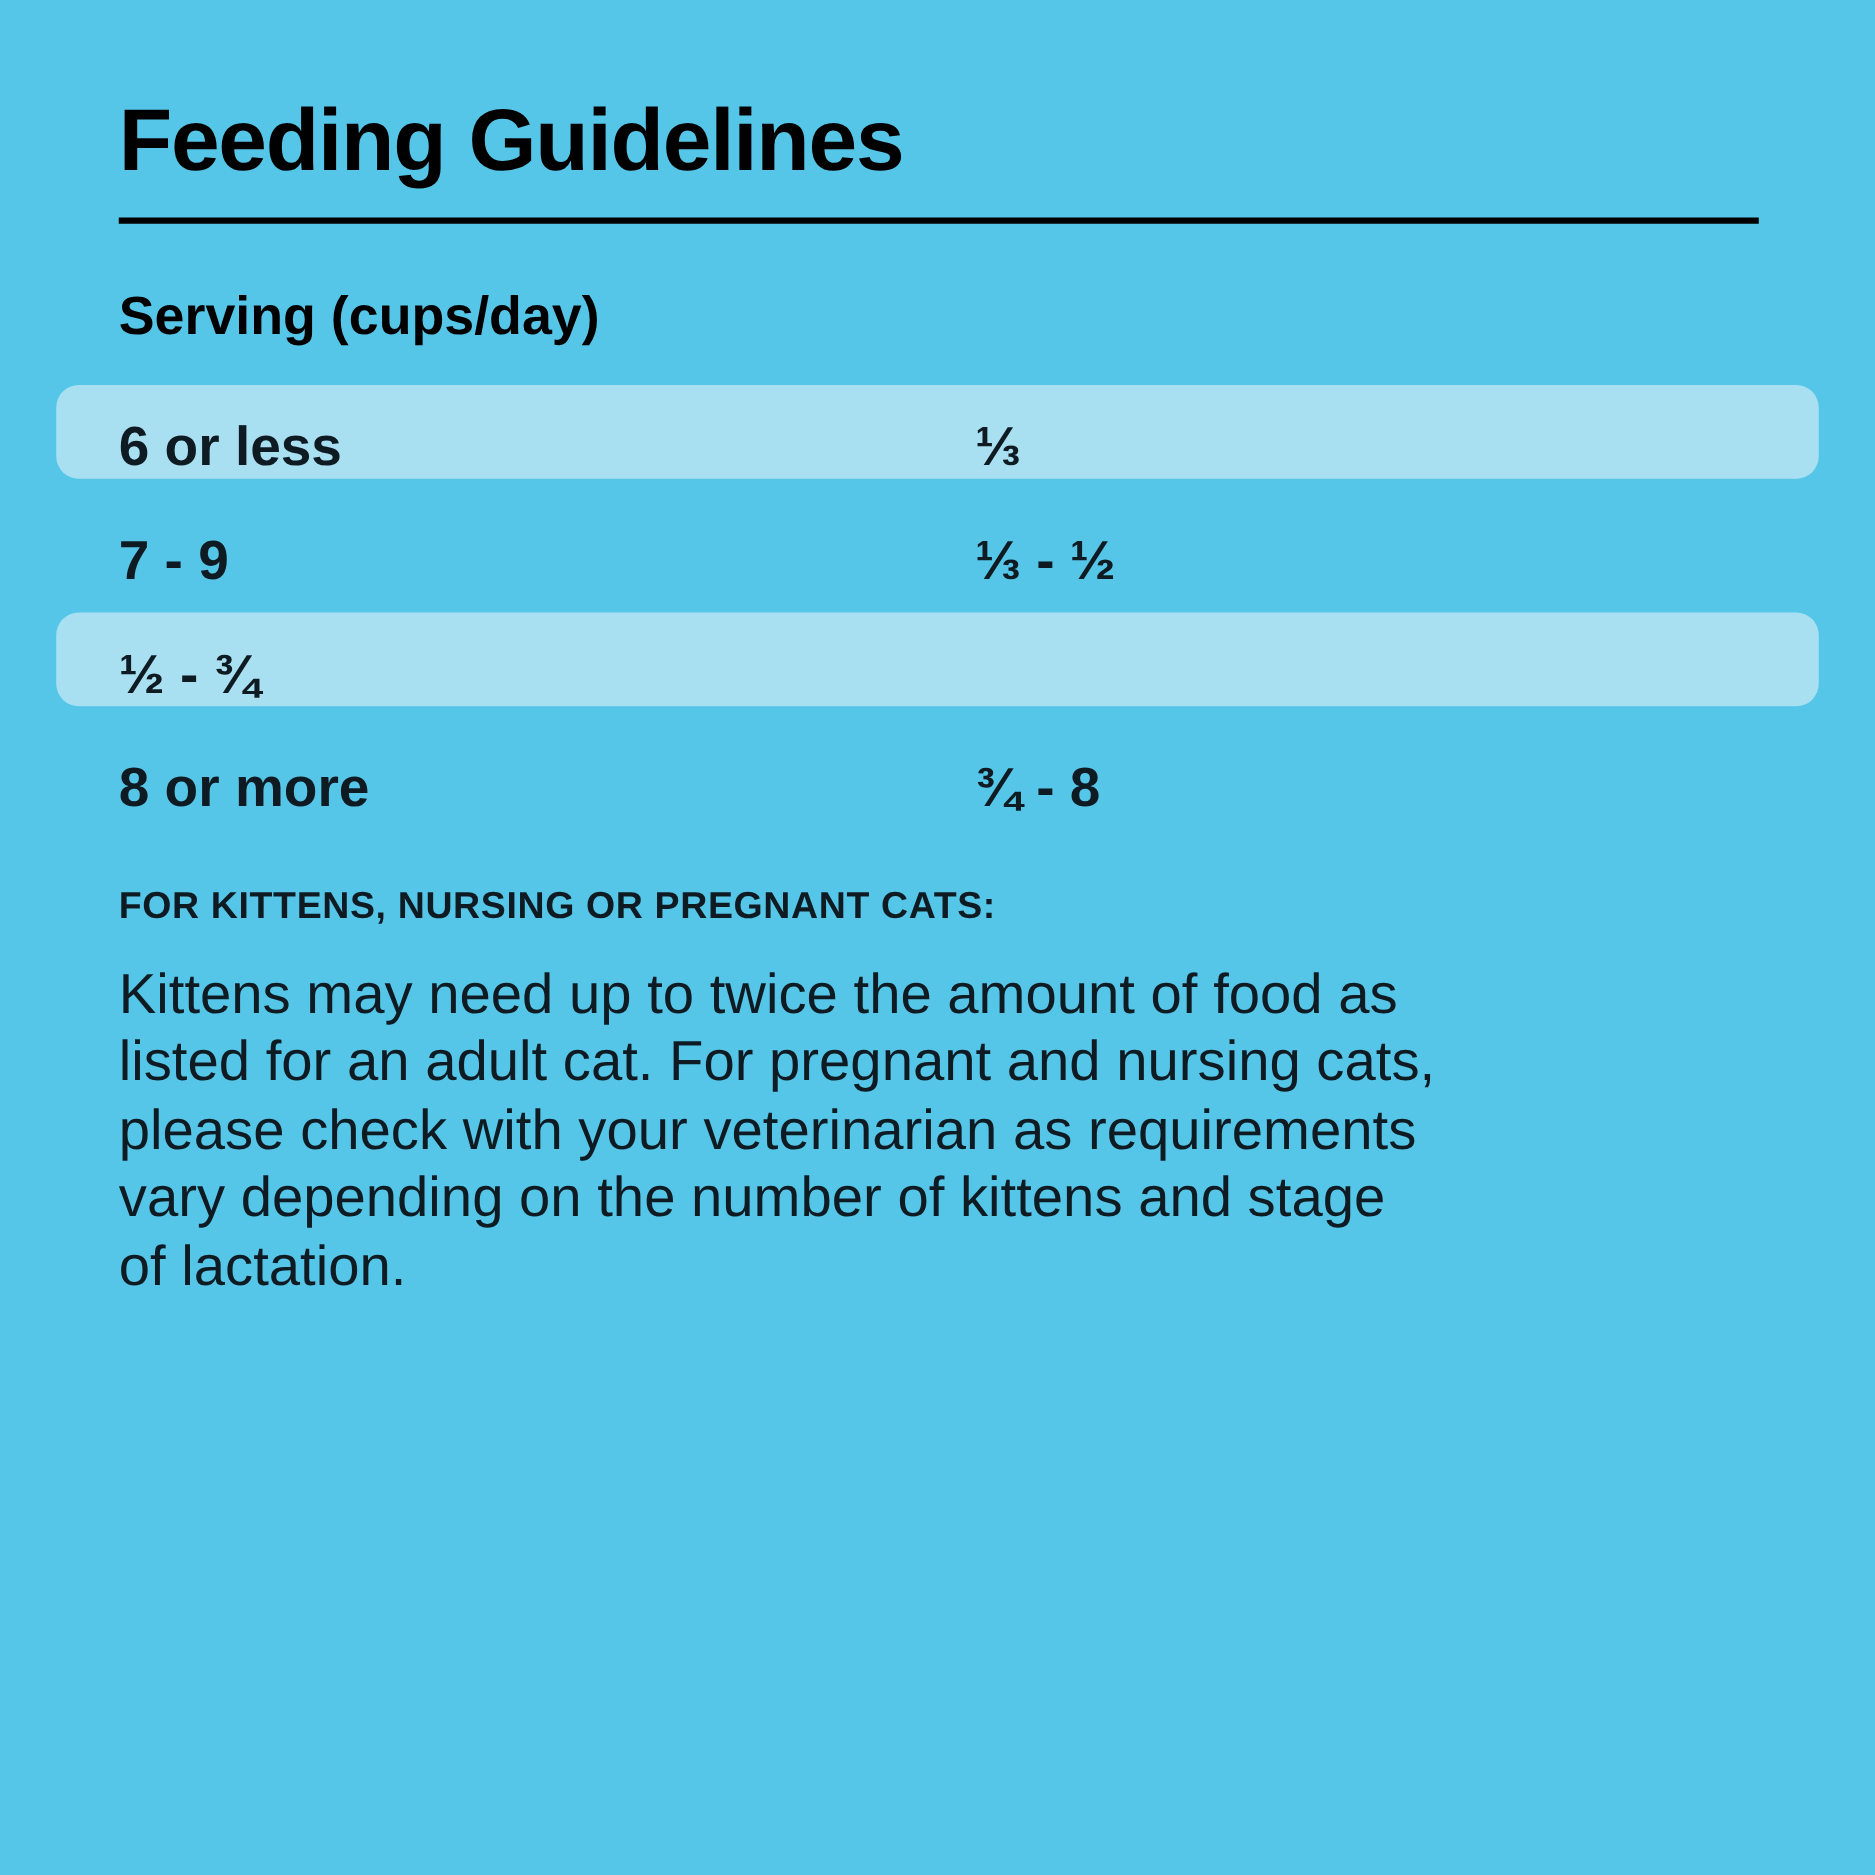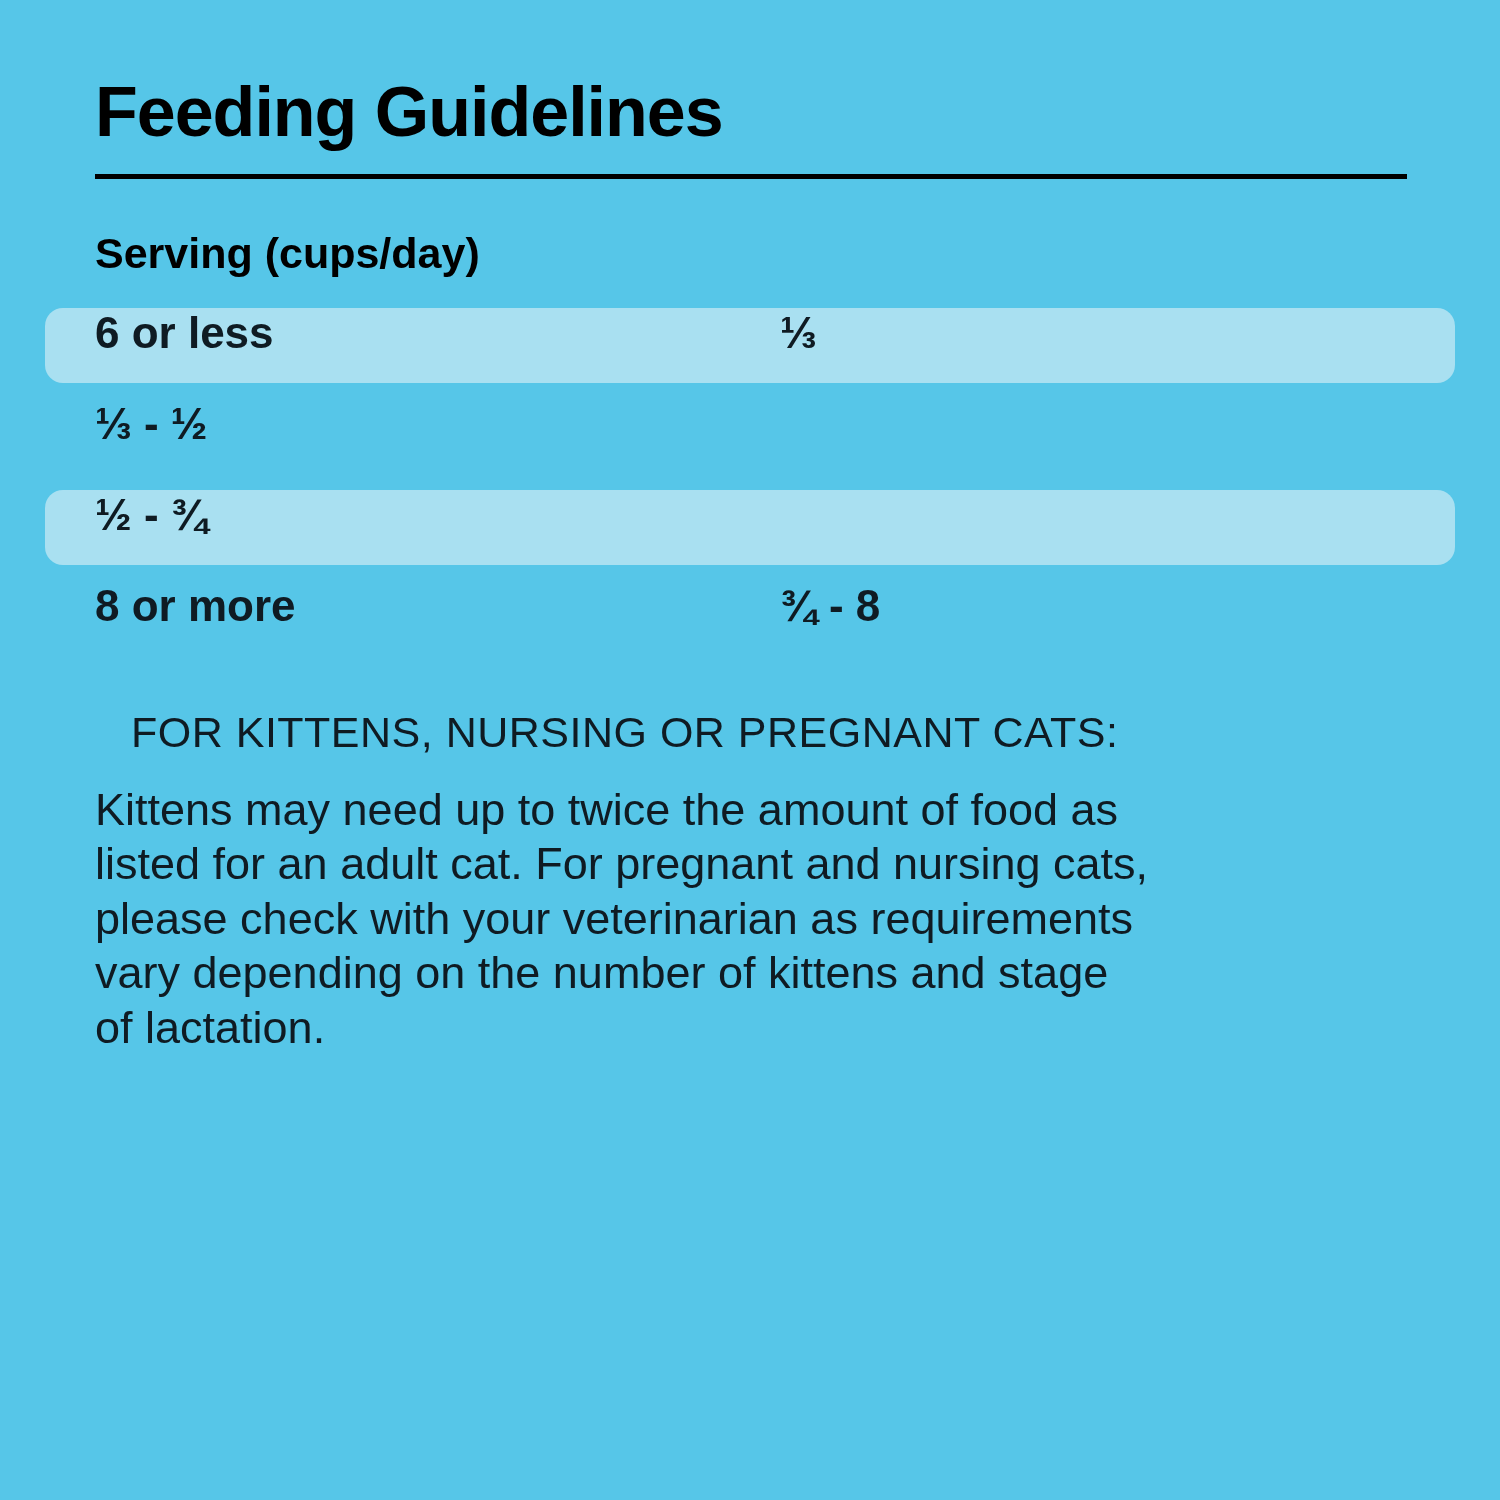--- a/index.html
+++ b/index.html
@@ -46,7 +46,7 @@
   .col1{width:685px;flex:0 0 685px;}
   .row{
     display:flex;
-    align-items:flex-start;
+    align-items:flex-end;
     height:75px;
     margin-bottom:16px;
     padding-left:50px;

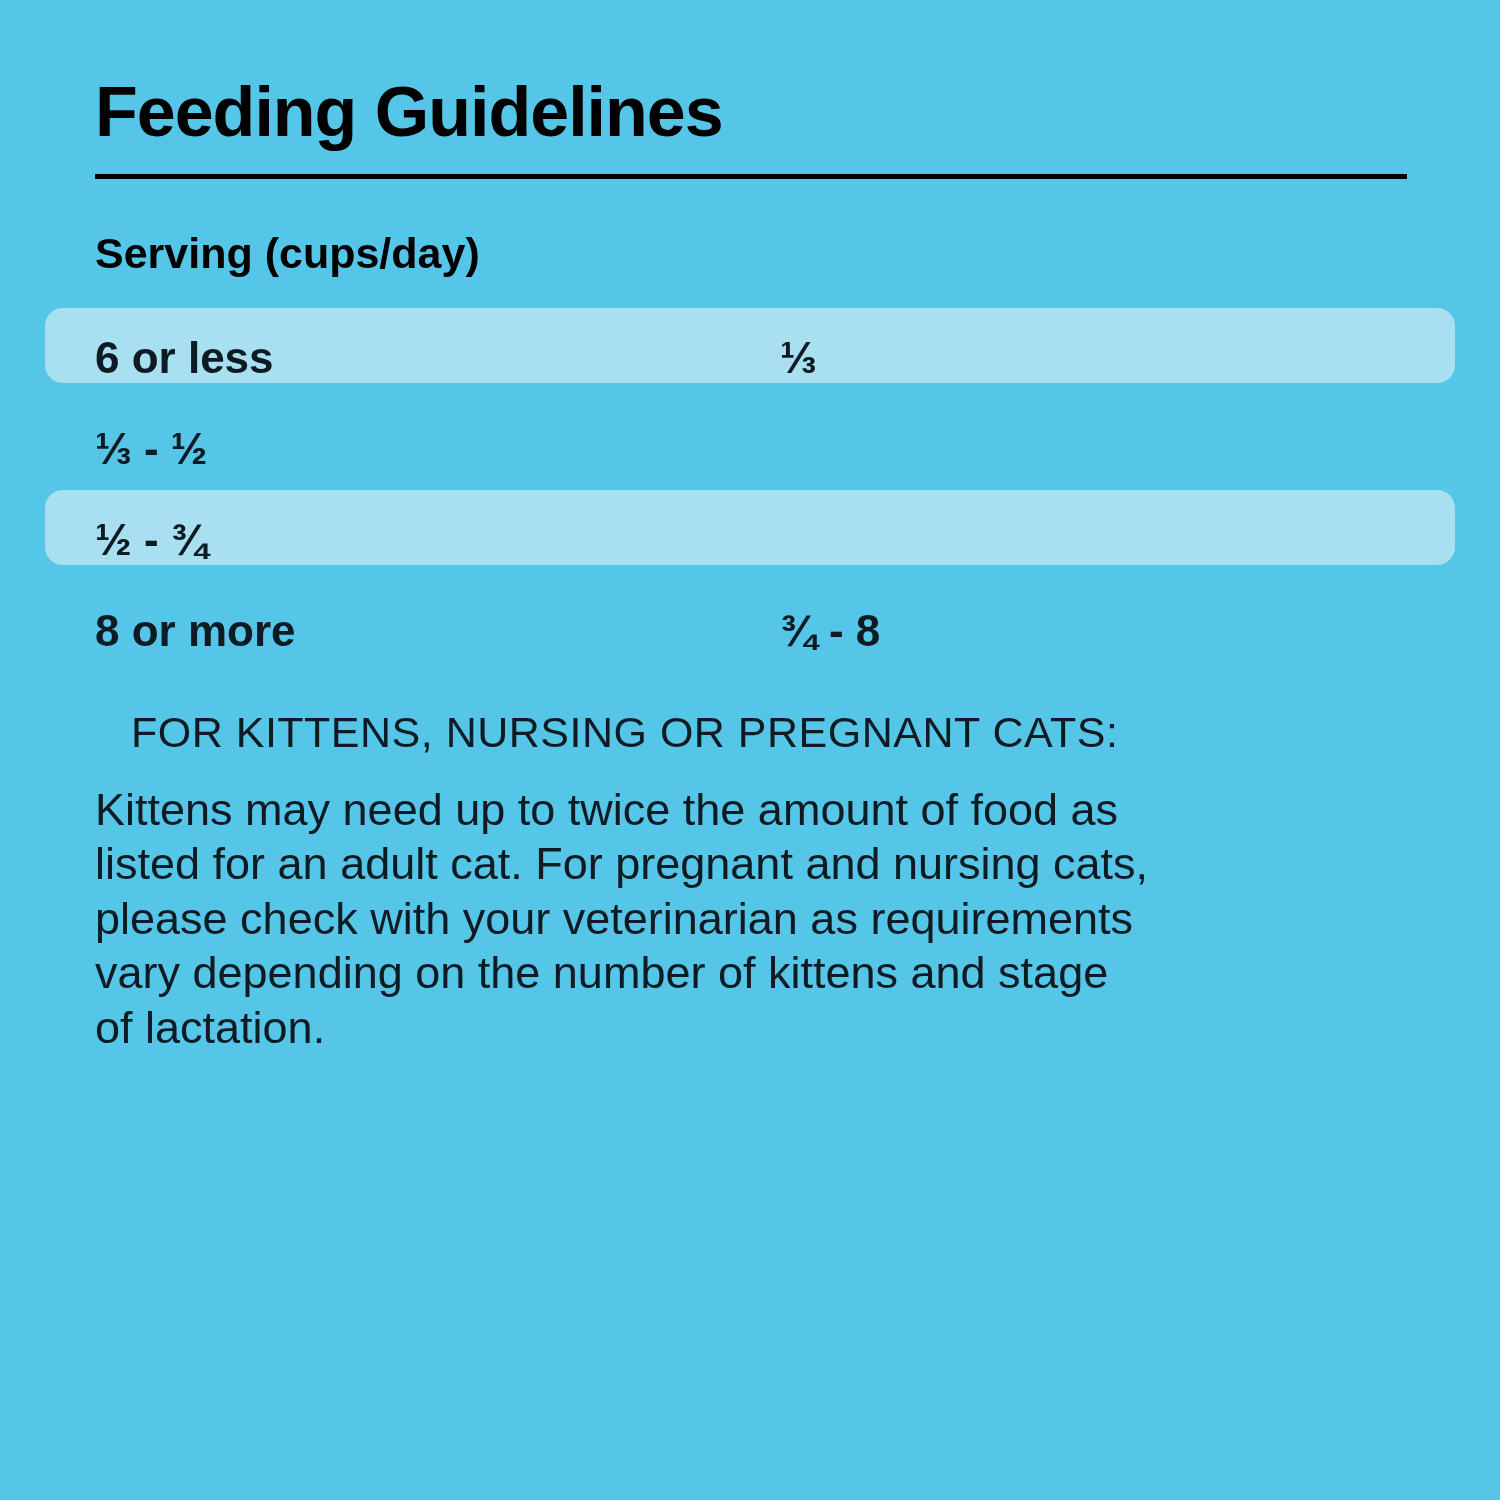--- a/index.html
+++ b/index.html
@@ -89,6 +89,7 @@
     </div>
 
     <div class="row">
+      <div class="cell col1">7 - 9</div>
       <div class="cell">⅓ - ½</div>
     </div>
 

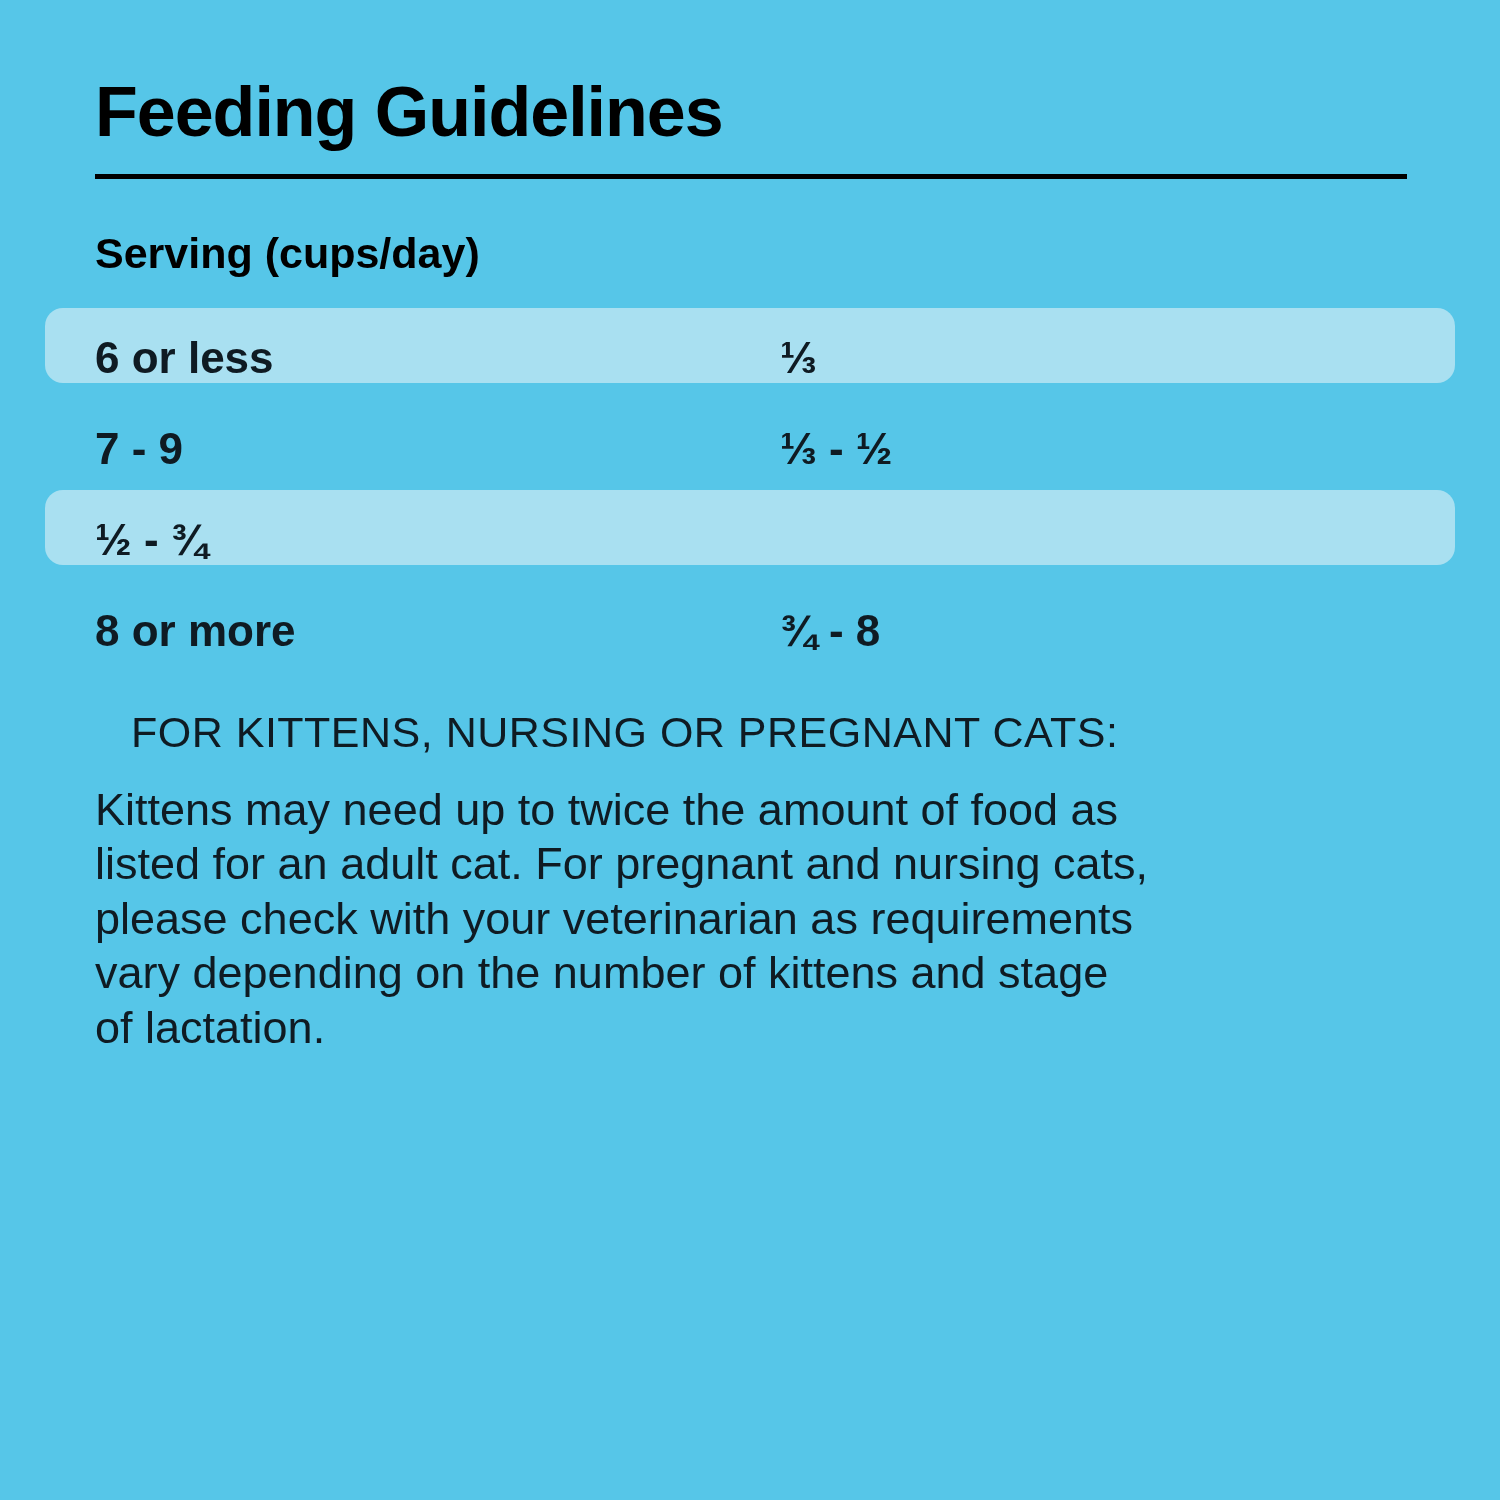--- a/index.html
+++ b/index.html
@@ -58,10 +58,9 @@
   .cell{white-space:nowrap;}
   .note{margin:52px 50px 0 50px;}
   .note-heading{
-    font-size:43px;
-    font-weight:normal;
+    font-size:30px;
+    font-weight:bold;
     letter-spacing:0.5px;
-    margin-left:36px;
   }
   .note-body{
     margin-top:26px;

